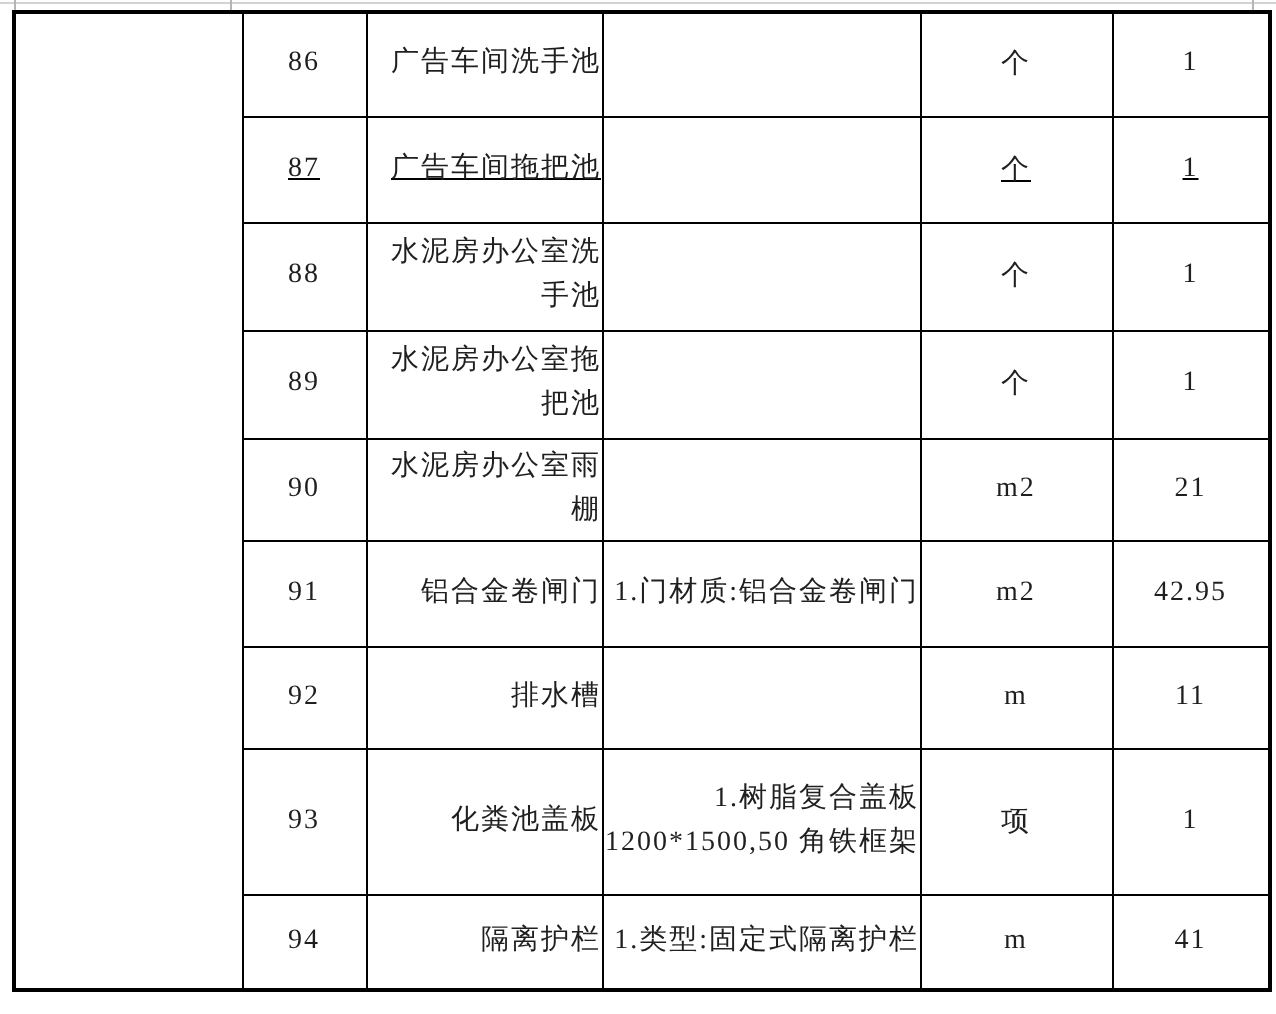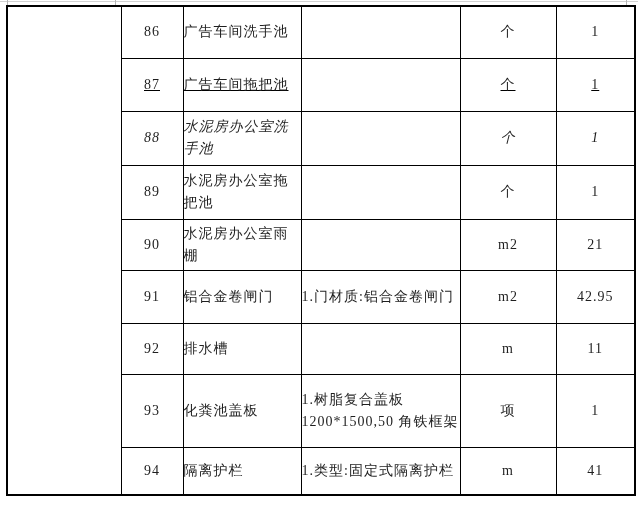--- a/index.html
+++ b/index.html
@@ -52,7 +52,7 @@
   td.margin-cell { border-right: 1px solid #000; }
   td.col-seq  { text-align: center; }
   td.col-name {
-    text-align: left;
+    text-align: right;
     padding: 2px 4px;
     line-height: 22px;
   }

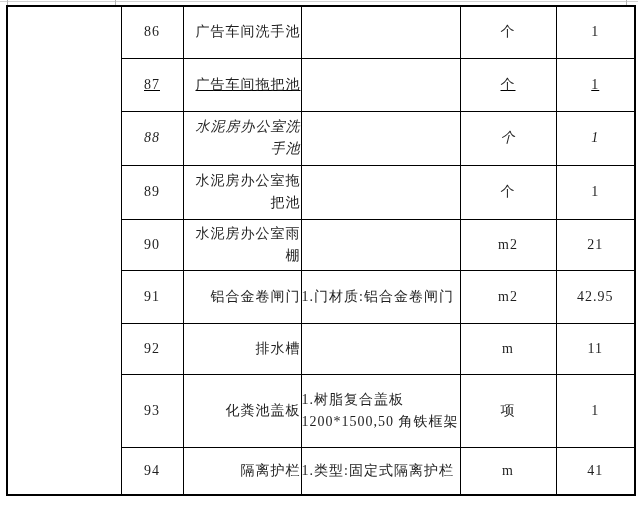--- a/index.html
+++ b/index.html
@@ -98,7 +98,7 @@
           <td class="col-unit">个</td>
           <td class="col-qty">1</td>
         </tr>
-        <tr style="height: 54px; font-style: italic;">
+        <tr style="height: 54px;">
           <td class="col-seq">88</td>
           <td class="col-name">水泥房办公室洗手池</td>
           <td class="col-spec"></td>

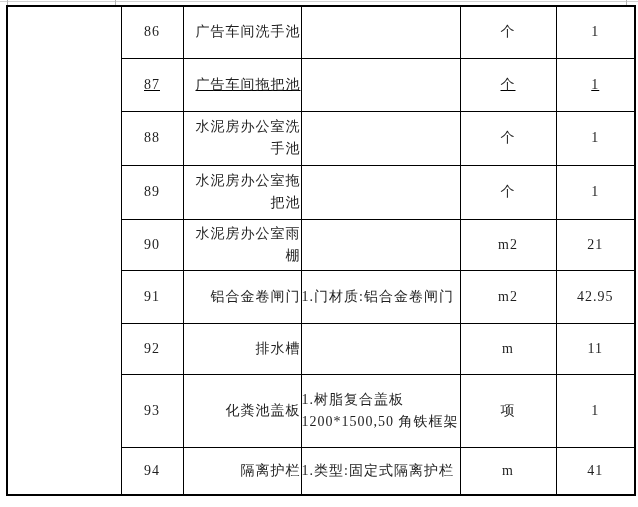--- a/index.html
+++ b/index.html
@@ -57,7 +57,7 @@
     line-height: 22px;
   }
   td.col-spec {
-    text-align: left;
+    text-align: right;
     padding: 2px 6px;
     line-height: 22px;
   }

